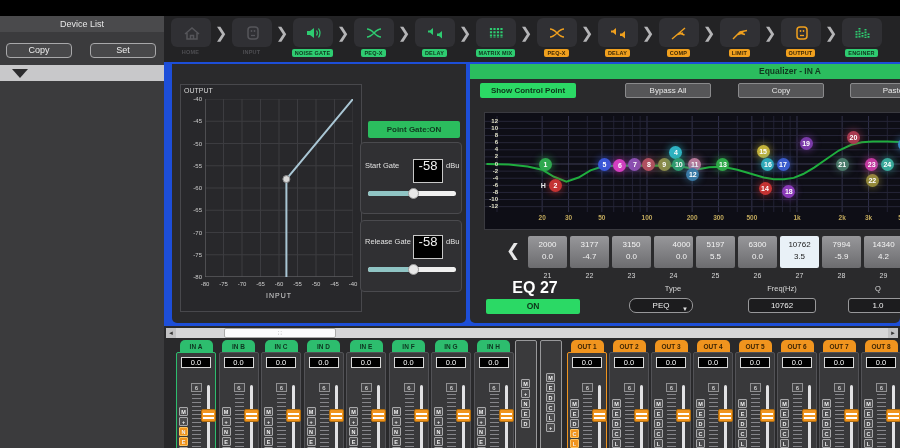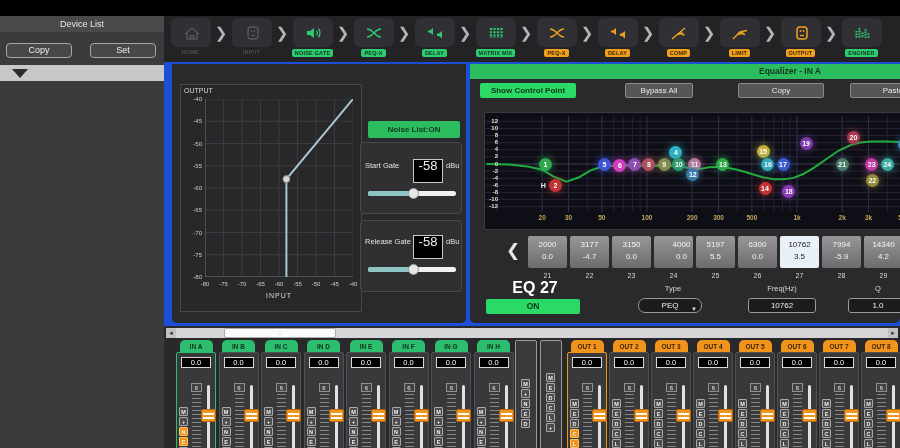--- a/index.html
+++ b/index.html
@@ -412,7 +412,7 @@
     <div class="eq-flab" style="left:380px;width:56px;">Q</div>
     <div class="eq-field" style="left:378px;width:60px;">1.0</div>
   <div class="eq-btn on" style="left: 10px; width: 96px;">Show Control Point</div>
-      <div class="eq-btn off" style="left: 155px; width: 68px;">Bypass All</div>
+      <div class="eq-btn off" style="left: 155px; width: 86px;">Bypass All</div>
       <div class="eq-btn off" style="left: 268px; width: 86px;">Copy</div>
       <div class="eq-btn off" style="left: 380px; width: 86px;">Paste</div>
       <div class="band-cell" style="left: 58px;">

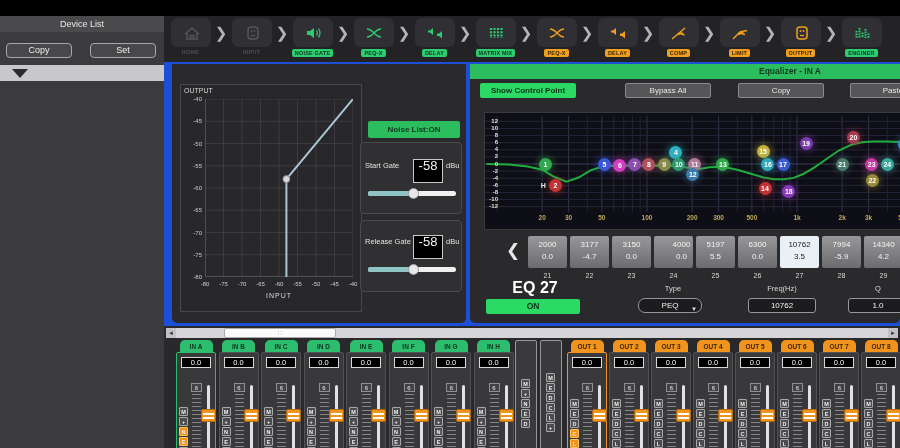--- a/index.html
+++ b/index.html
@@ -274,7 +274,7 @@
         <div class="ng-xtick" style="left: 145.5px;">-45</div>
         <div class="ng-xtick" style="left: 164px;">-40</div>
       </div>
-    <div class="ng-power">Noise List:ON</div>
+    <div class="ng-power">Point Gate:ON</div>
     <div class="ng-group" style="top:78px;">
       <div class="ng-row" style="top:16px;">
         <span class="ng-rl">Start Gate</span>

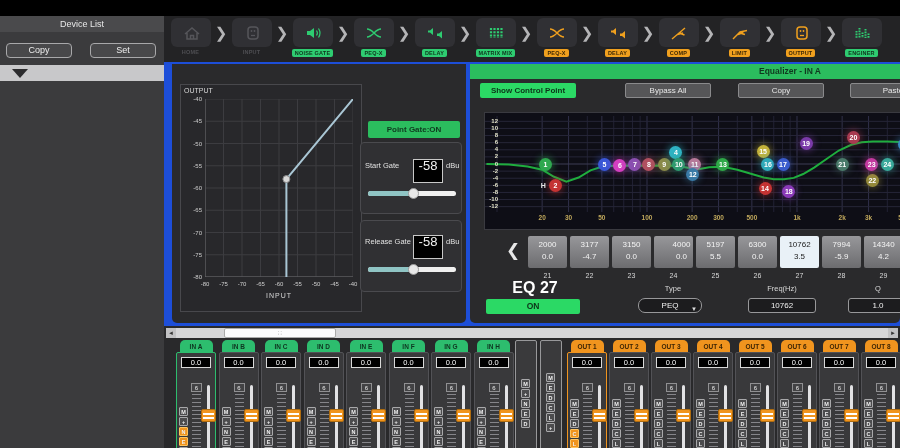--- a/index.html
+++ b/index.html
@@ -403,7 +403,7 @@
     <div class="eq-name">EQ 27</div>
     <div class="eq-on">ON</div>
     <div class="eq-flab" style="left:168px;width:70px;">Type</div>
-    <div class="eq-field" style="left:168px;width:64px;border-radius:7px;">
+    <div class="eq-field" style="left:159px;width:64px;border-radius:7px;">
       <span>PEQ</span>
       <span class="eq-dd-arrow">▼</span>
     </div>

